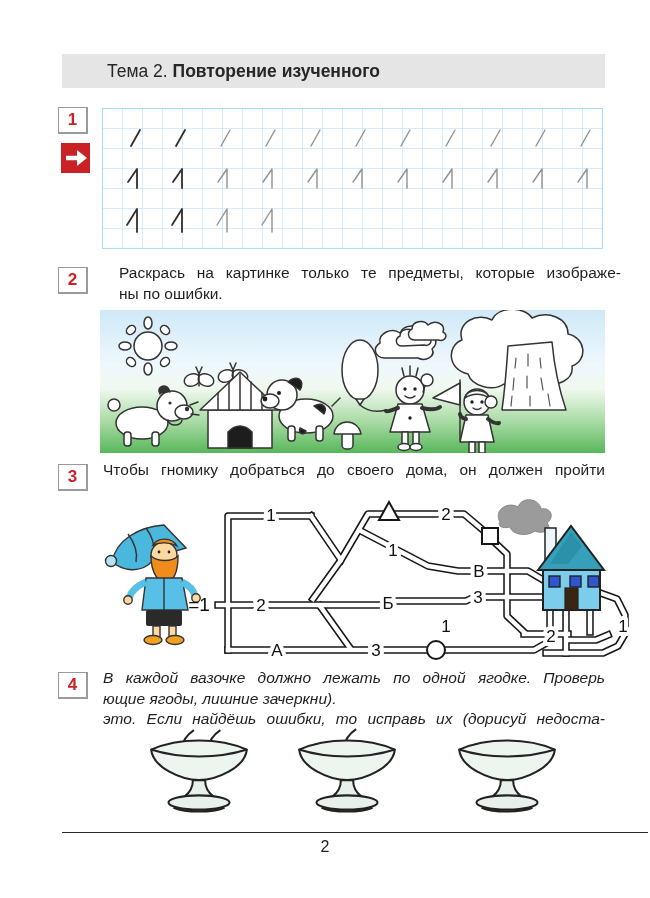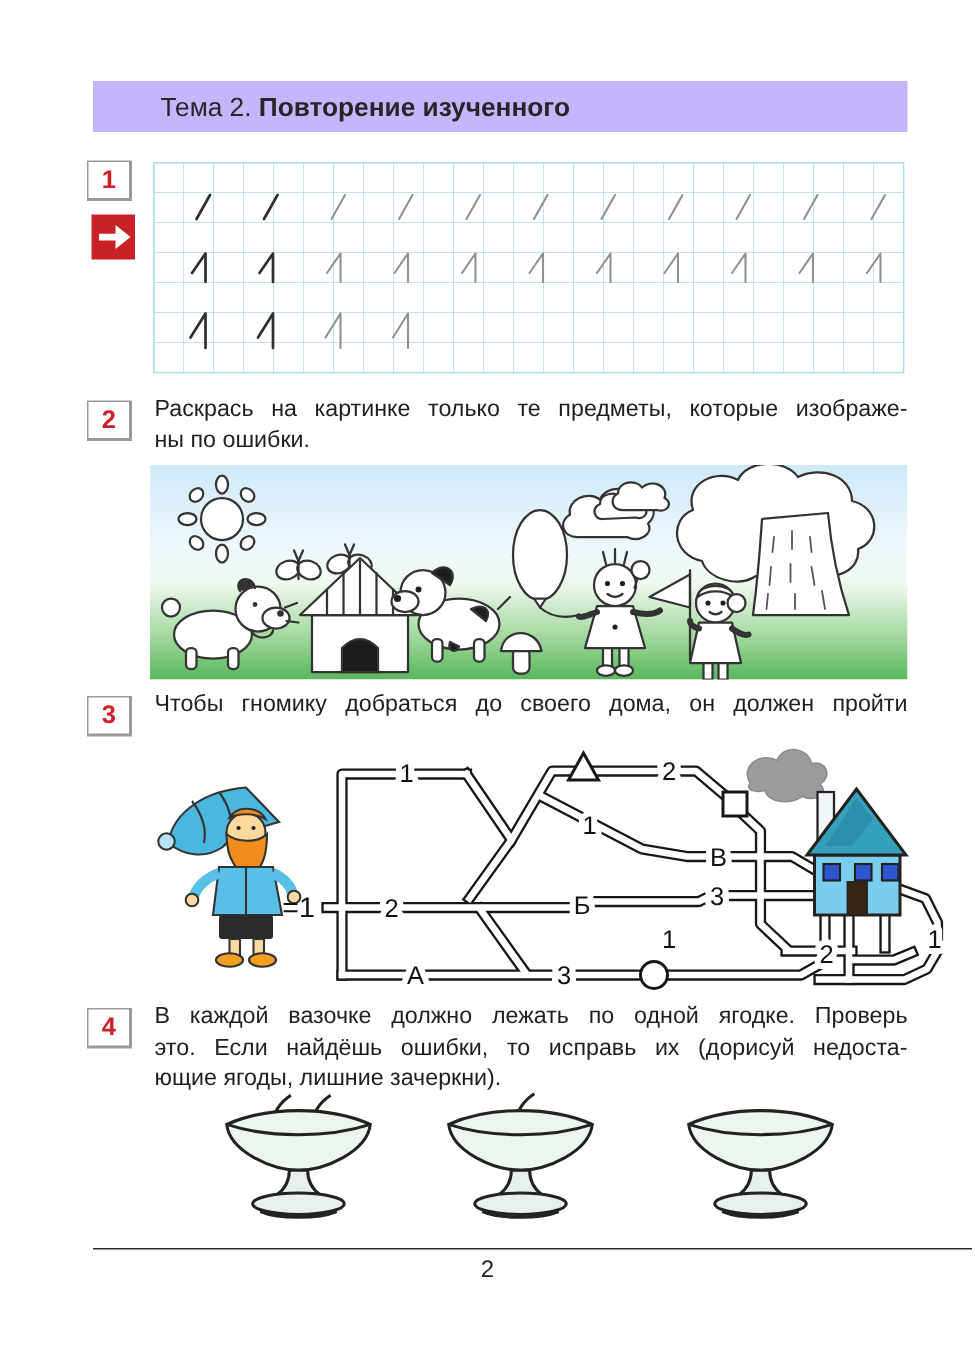--- a/index.html
+++ b/index.html
@@ -6,7 +6,7 @@
   .page{position:relative;width:650px;height:898px;background:#fff;overflow:hidden;
         font-family:"Liberation Sans",sans-serif;color:#1f1f1f;}
   
-  .hdr{position:absolute;left:62px;top:54px;width:543px;height:34px;background:#c4b5fd;
+  .hdr{position:absolute;left:62px;top:54px;width:543px;height:34px;background:#e5e5e5;
        line-height:34px;padding-left:45px;box-sizing:border-box;font-size:17.5px;color:#262626;}
   .hdr b{font-weight:700;}
   

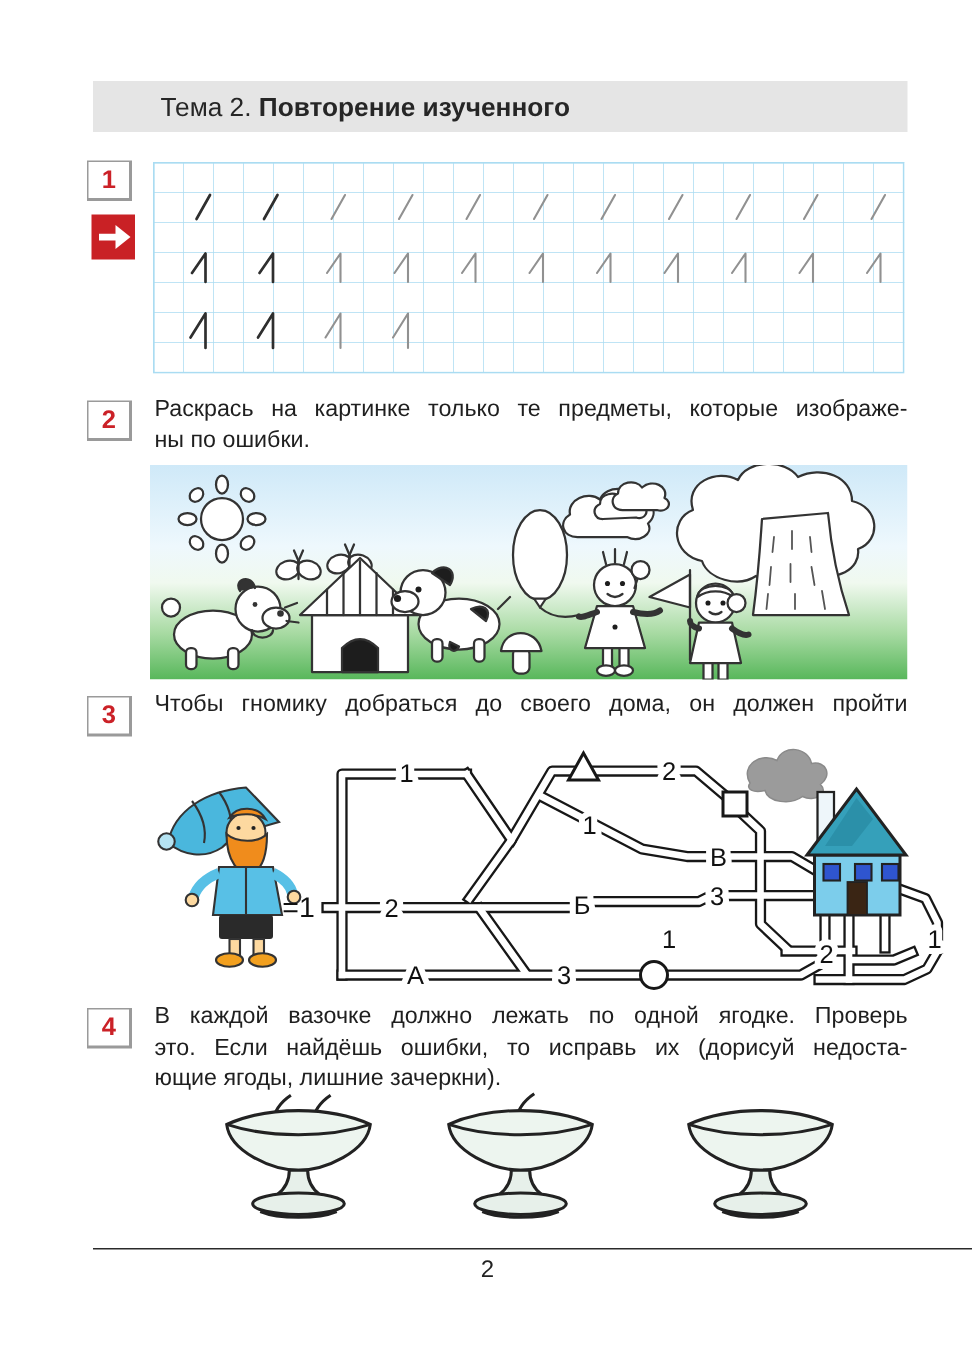--- a/index.html
+++ b/index.html
@@ -103,7 +103,7 @@
   <div class="tbox" style="left:58px;top:267px;">
     <span>2</span>
   </div>
-  <div class="txt" style="top:263px;">
+  <div class="txt" style="top:263px;margin-left:16px;">
     <span class="tline just">Раскрась на картинке только те предметы, которые изображе-</span>
     <span class="tline">ны по ошибки.</span>
   </div>

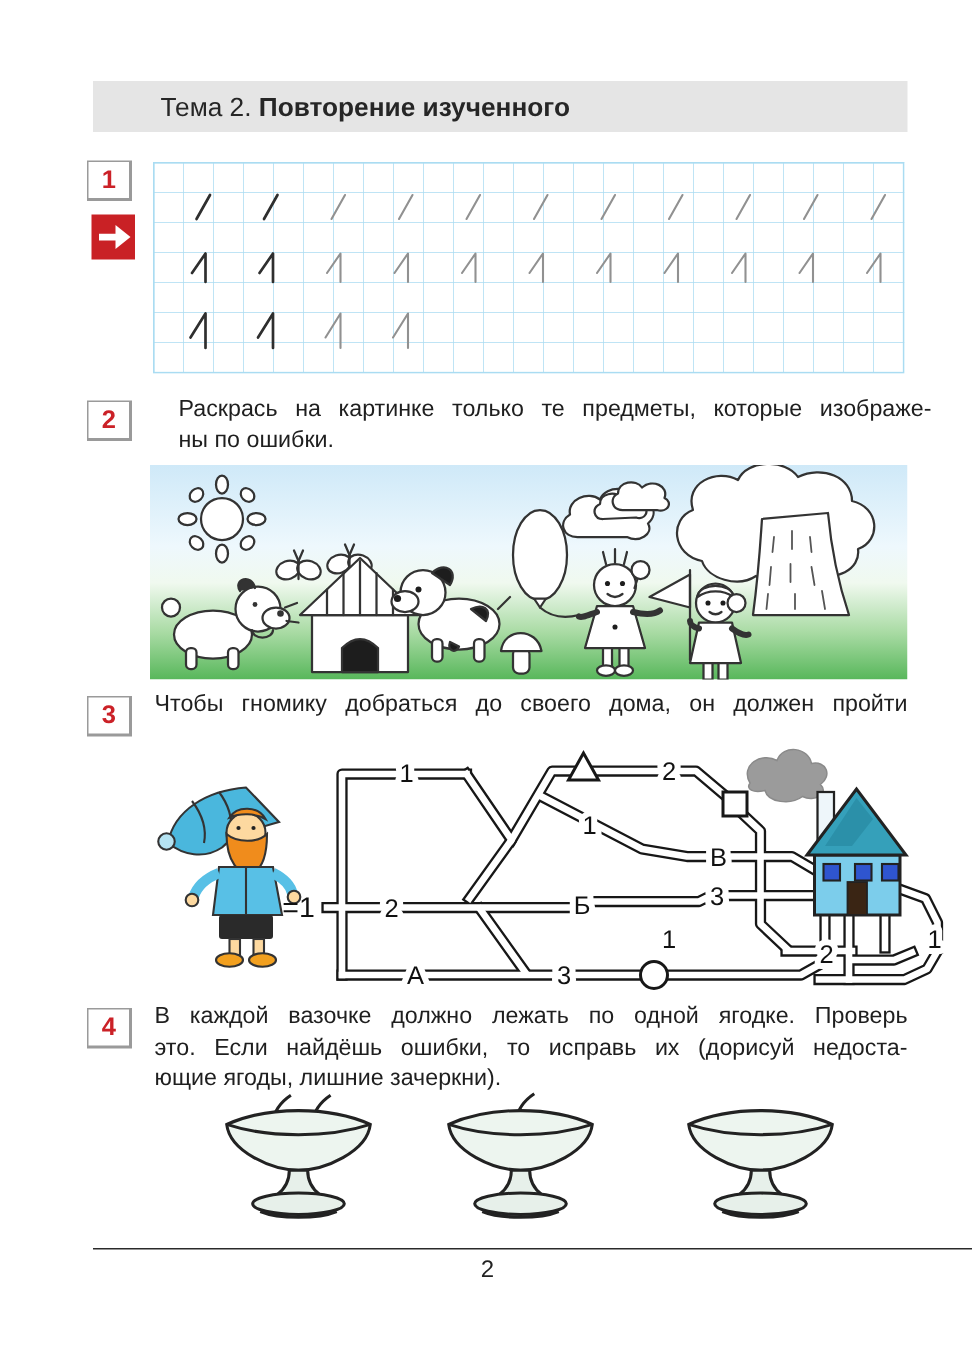--- a/index.html
+++ b/index.html
@@ -347,7 +347,7 @@
   <div class="tbox" style="left:58px;top:672px;">
     <span>4</span>
   </div>
-  <div class="txt" style="top:668px;">
+  <div class="txt" style="top:668px;font-style:italic;">
     <span class="tline just">В каждой вазочке должно лежать по одной ягодке. Проверь</span>
     <span class="tline just">это. Если найдёшь ошибки, то исправь их (дорисуй недоста-</span>
     <span class="tline">ющие ягоды, лишние зачеркни).</span>

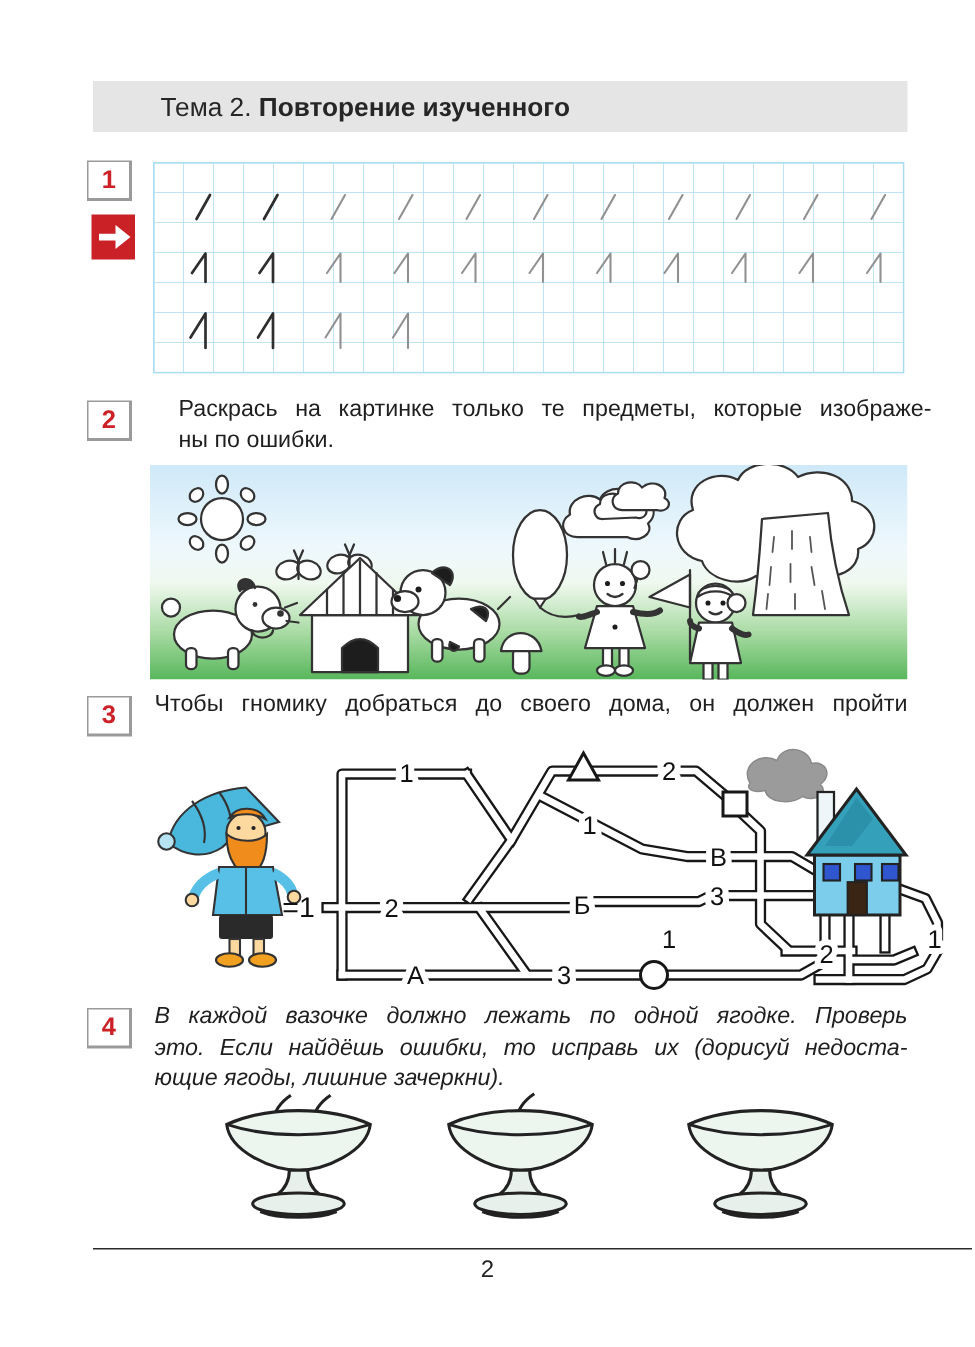--- a/index.html
+++ b/index.html
@@ -349,8 +349,8 @@
   </div>
   <div class="txt" style="top:668px;font-style:italic;">
     <span class="tline just">В каждой вазочке должно лежать по одной ягодке. Проверь</span>
+    <span class="tline">ющие ягоды, лишние зачеркни).</span>
     <span class="tline just">это. Если найдёшь ошибки, то исправь их (дорисуй недоста-</span>
-    <span class="tline">ющие ягоды, лишние зачеркни).</span>
   </div>
 
   <svg style="position:absolute;left:143px;top:727px;" width="112" height="94" viewBox="0 0 110 92">

